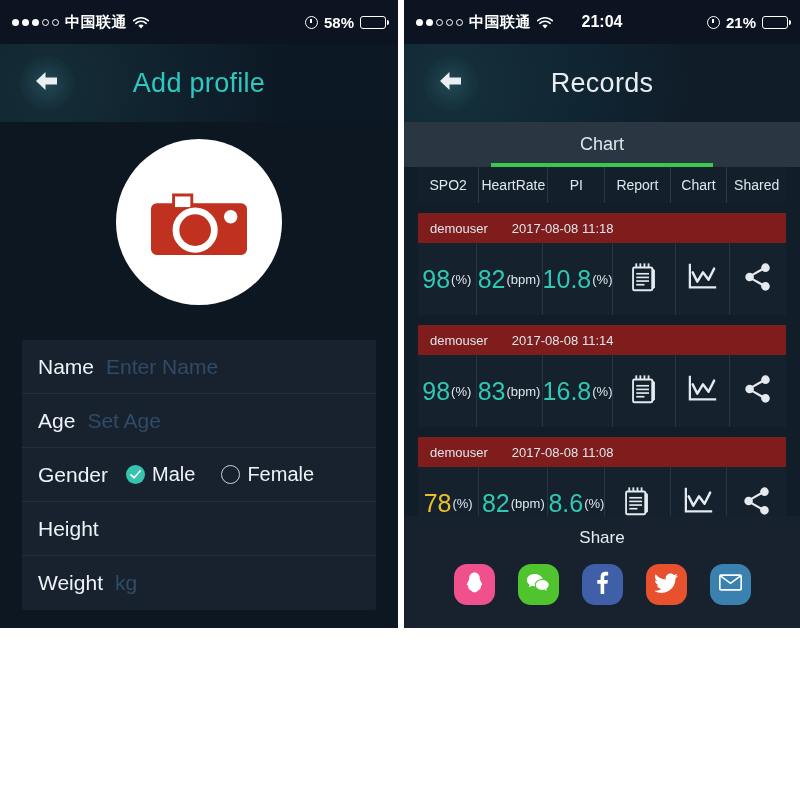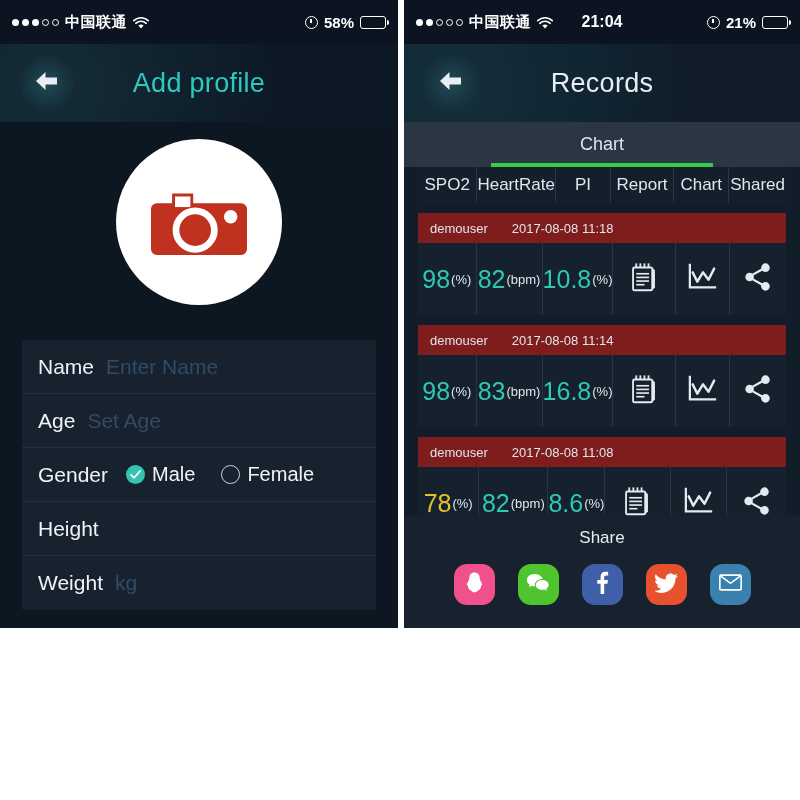--- a/index.html
+++ b/index.html
@@ -181,7 +181,7 @@
   }
   .ch {
     display: flex; align-items: center; justify-content: center;
-    color: #dfe6ec; font-size: 17px;
+    color: #dfe6ec; font-size: 14px;
     border-right: 1px solid #2a3746;
   }
   .ch:last-child { border-right: none; }

